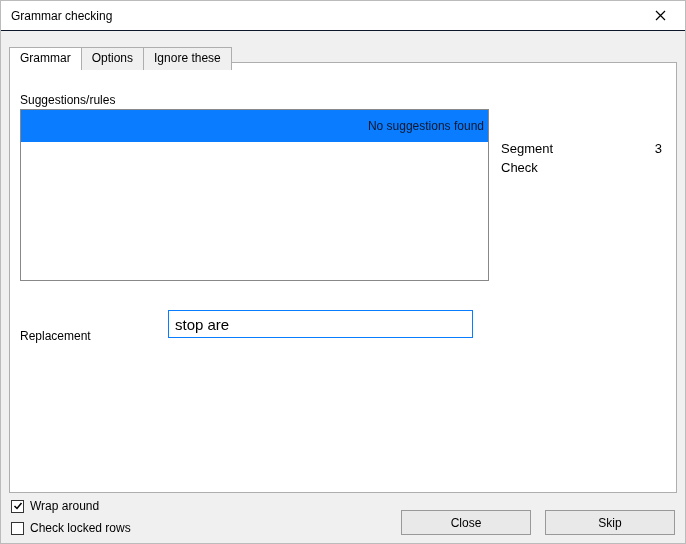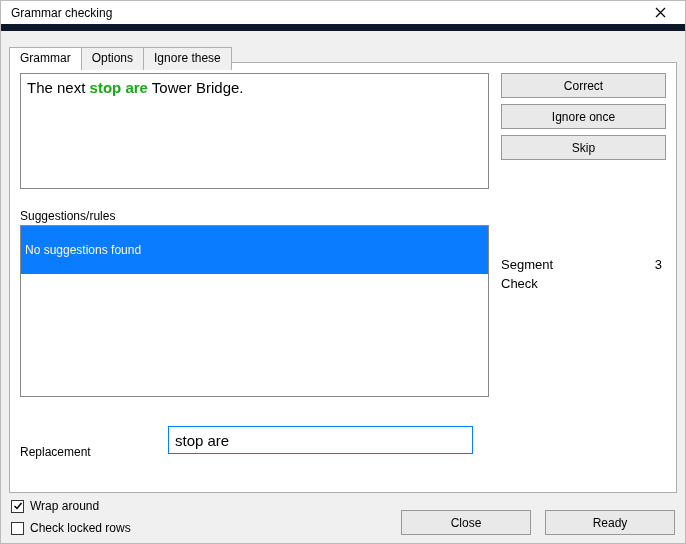--- a/index.html
+++ b/index.html
@@ -24,7 +24,7 @@
     display: flex;
     align-items: center;
     padding: 0 8px 0 10px;
-    border-bottom: 7px solid #0f172a;
+    border-bottom: 1px solid #0f172a;
     background: #fff;
   }
   .titlebar-title {

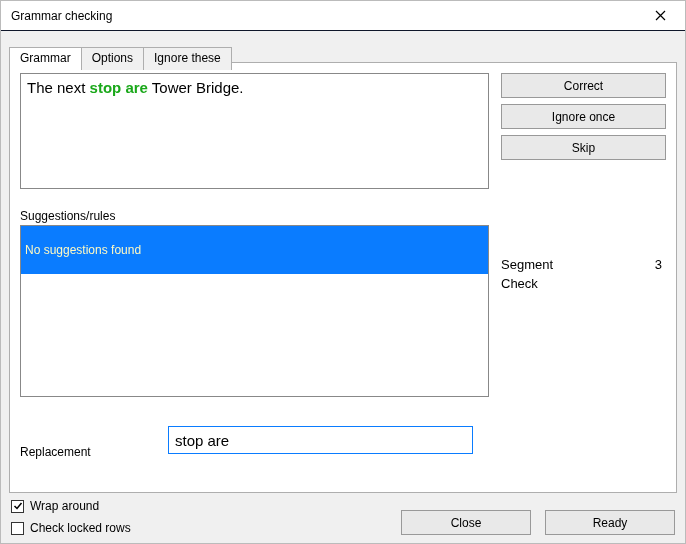--- a/index.html
+++ b/index.html
@@ -220,16 +220,6 @@
 
     <div class="tabpage">
 
-      <div class="top-row">
-        <div class="sentence-box">
-          <span>The next </span><span class="hl">stop are</span><span> Tower Bridge.</span>
-        </div>
-        <div class="button-col">
-          <div class="btn">Correct</div>
-          <div class="btn">Ignore once</div>
-          <div class="btn">Skip</div>
-        </div>
-      </div>
 
       <div class="mid-row">
         <div class="sug-col">

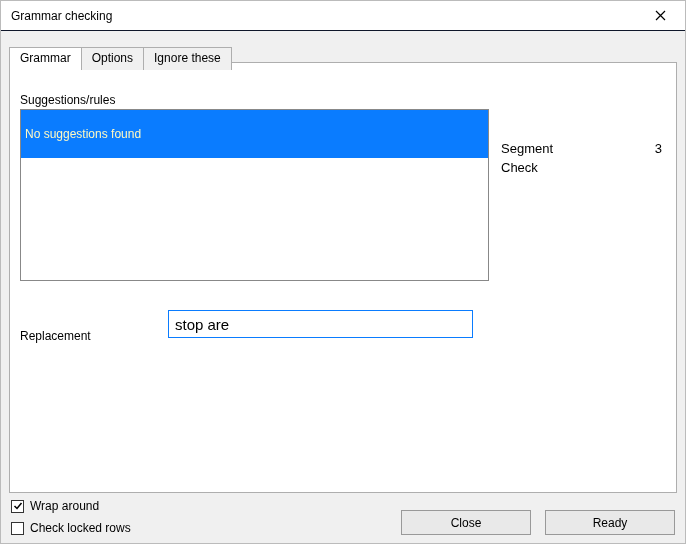--- a/index.html
+++ b/index.html
@@ -128,9 +128,10 @@
   }
   .sug-item {
     background: #0a7cff;
-    color: #fef9c3;
-    padding: 17px 4px;
-    font-size: 12px;
+    color: #0f172a;
+    padding: 9px 4px;
+    font-size: 12px;
+    text-align: right;
   }
   .status-col {
     width: 165px;

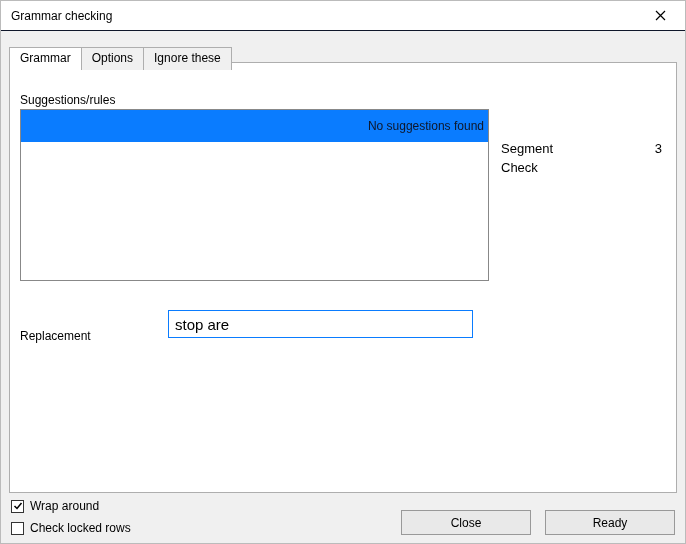--- a/index.html
+++ b/index.html
@@ -262,7 +262,7 @@
       </div>
       <div class="dlg-buttons">
         <div class="btn">Close</div>
-        <div class="btn">Ready</div>
+        <div class="btn">Skip</div>
       </div>
     </div>
 

